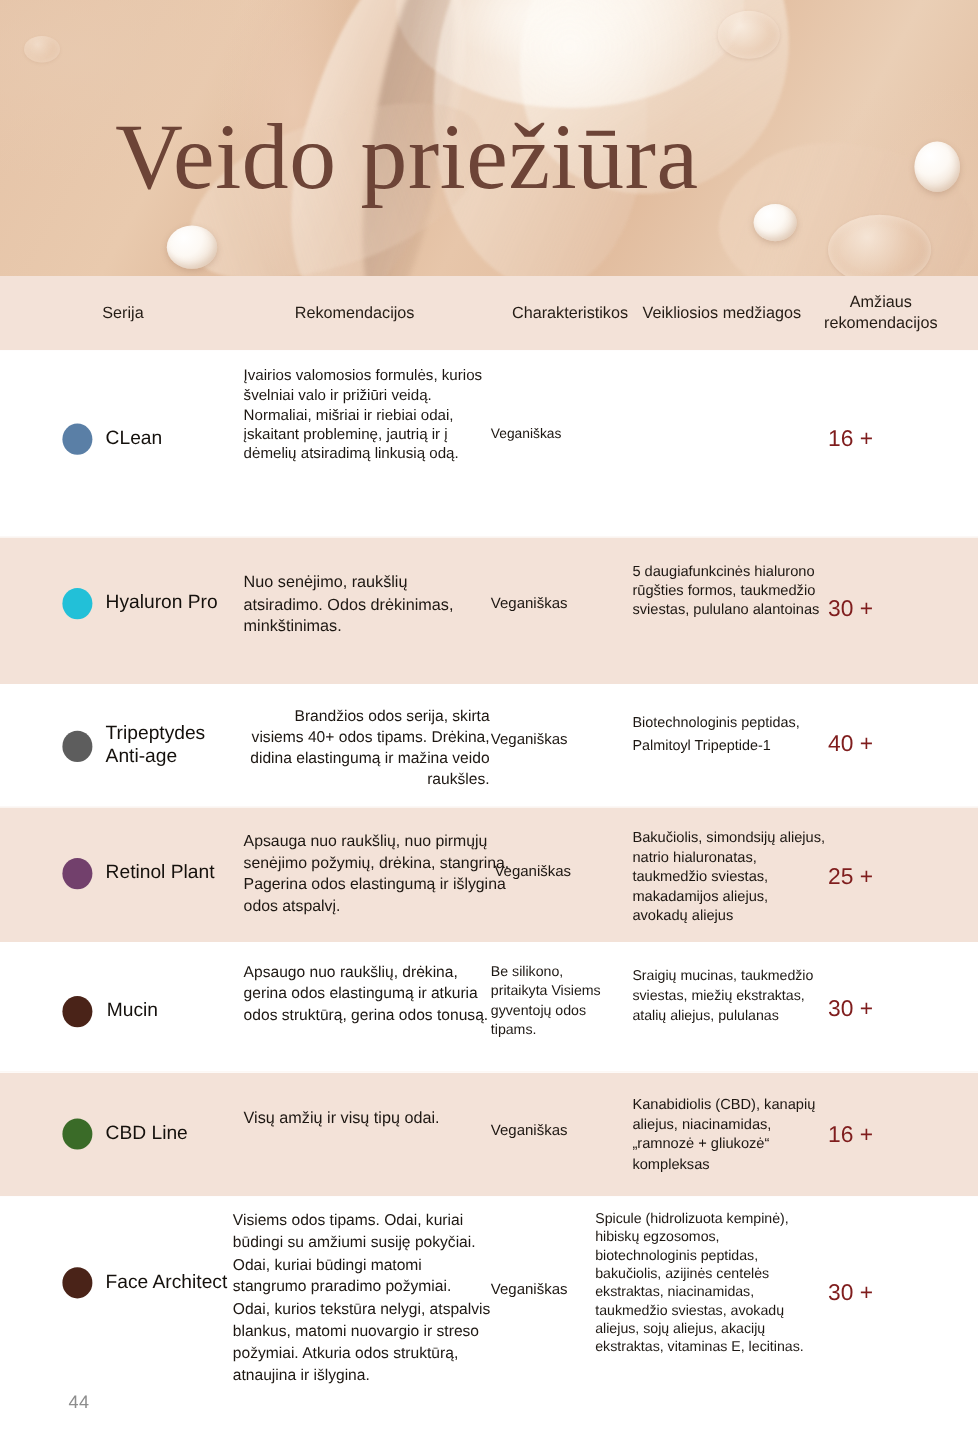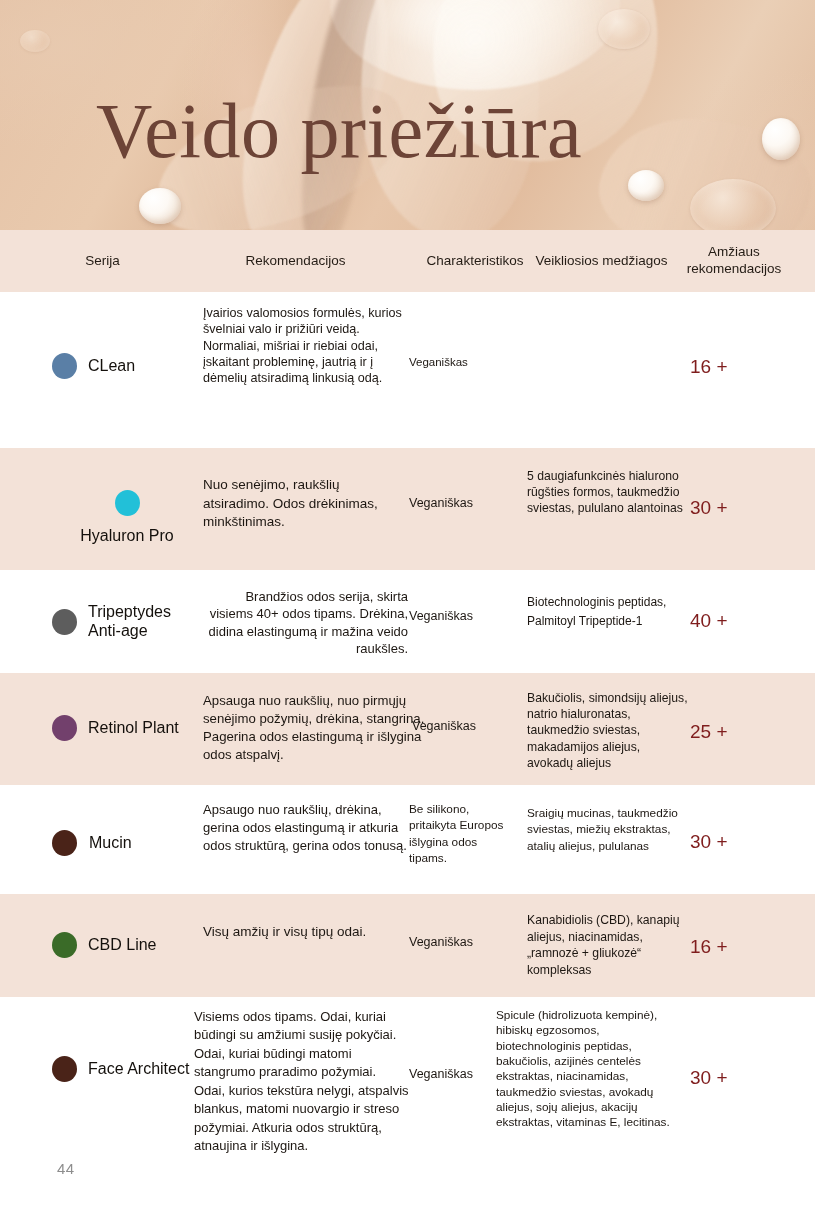--- a/index.html
+++ b/index.html
@@ -222,7 +222,7 @@
           <div class="cell c-age" style="top: 62px;">16 +</div>
         </div>
         <div class="row alt" style="height: 123px;">
-          <div class="cell c-series" style="top: 42px; flex-direction: column;">
+          <div class="cell c-series" style="top: 42px;">
             <span class="dot" style="background: rgb(34, 192, 216);"></span>
             <span class="series-name">Hyaluron Pro</span>
           </div>

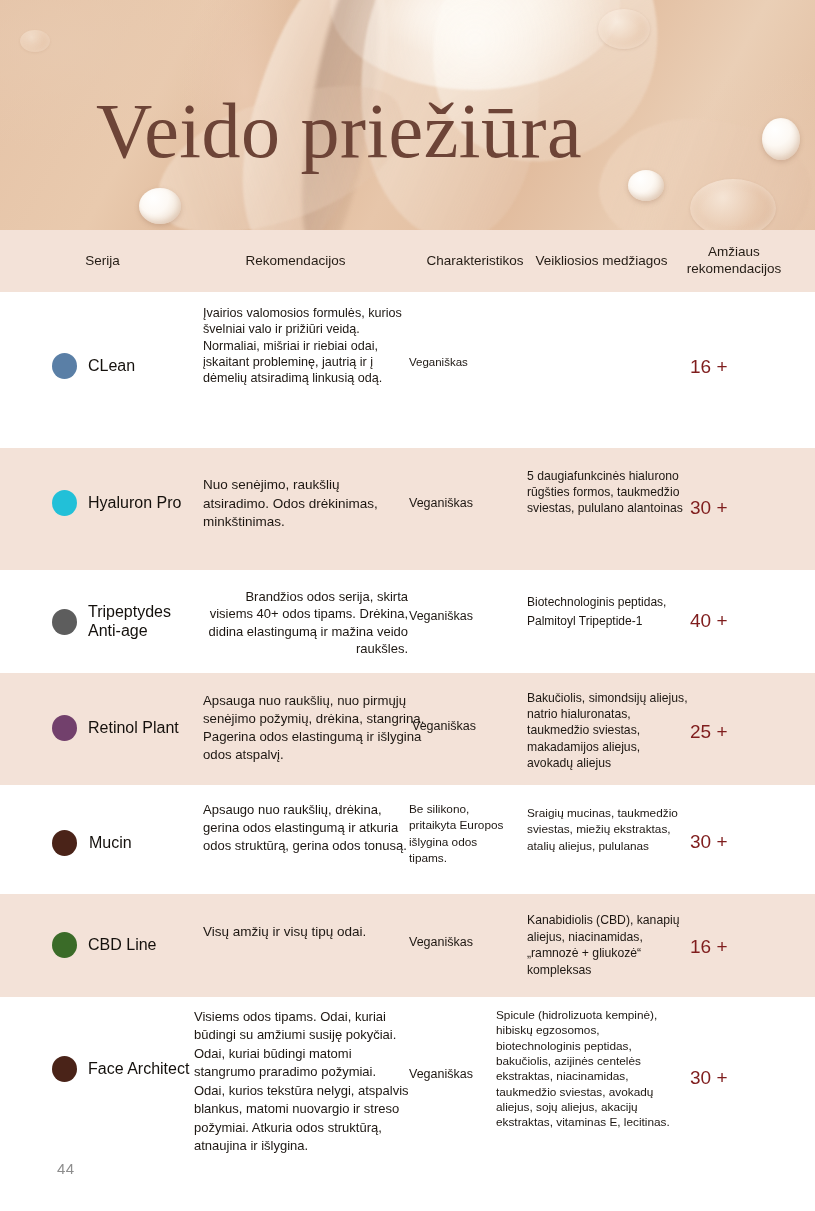--- a/index.html
+++ b/index.html
@@ -257,7 +257,7 @@
             <span class="series-name">Mucin</span>
           </div>
           <div class="cell c-rec" style="top: 15px; left: 203px; width: 205px; font-size: 13px; line-height: 1.38;">Apsaugo nuo raukšlių, drėkina, gerina odos elastingumą ir atkuria odos struktūrą, gerina odos tonusą.</div>
-          <div class="cell c-char" style="top: 15px; left: 409px; width: 100px; font-size: 11.8px; line-height: 1.38;">Be silikono, pritaikyta Europos išlygina odos tipams.</div>
+          <div class="cell c-char" style="top: 15px; left: 409px; width: 100px; font-size: 11.8px; line-height: 1.38;">Be silikono, pritaikyta Visiems gyventojų odos tipams.</div>
           <div class="cell c-ing" style="top: 19px; left: 527px; width: 162px; font-size: 11.8px; line-height: 1.38;">Sraigių mucinas, taukmedžio sviestas, miežių ekstraktas, atalių aliejus, pululanas</div>
           <div class="cell c-age" style="top: 44px;">30 +</div>
         </div>

